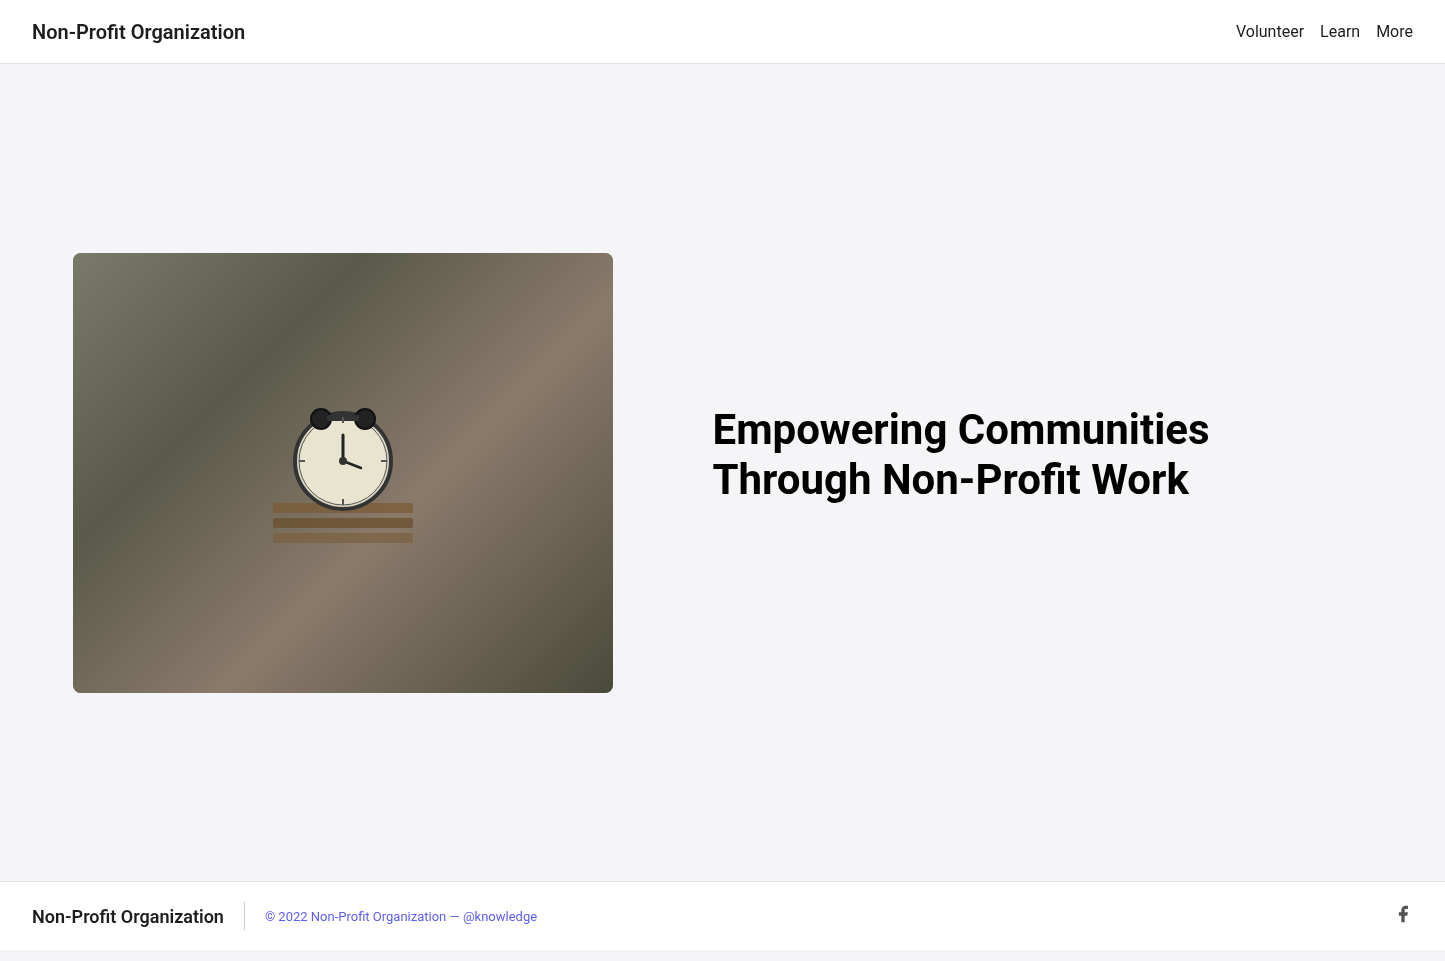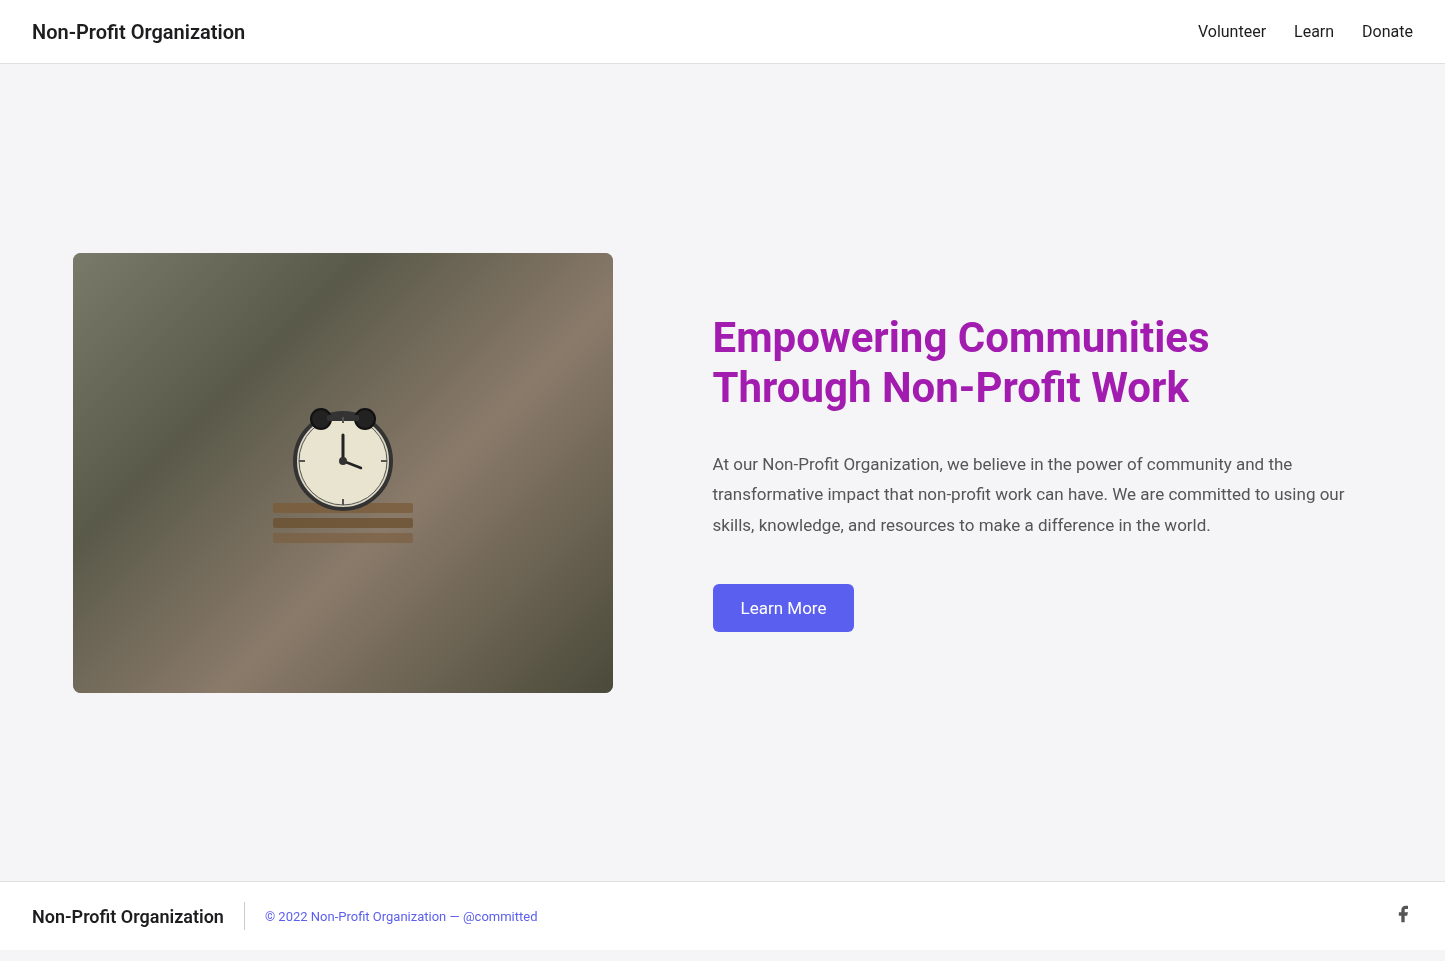--- a/index.html
+++ b/index.html
@@ -37,7 +37,7 @@
 
     nav {
       display: flex;
-      gap: 28px;
+      gap: 16px;
       justify-content: center;
     }
 

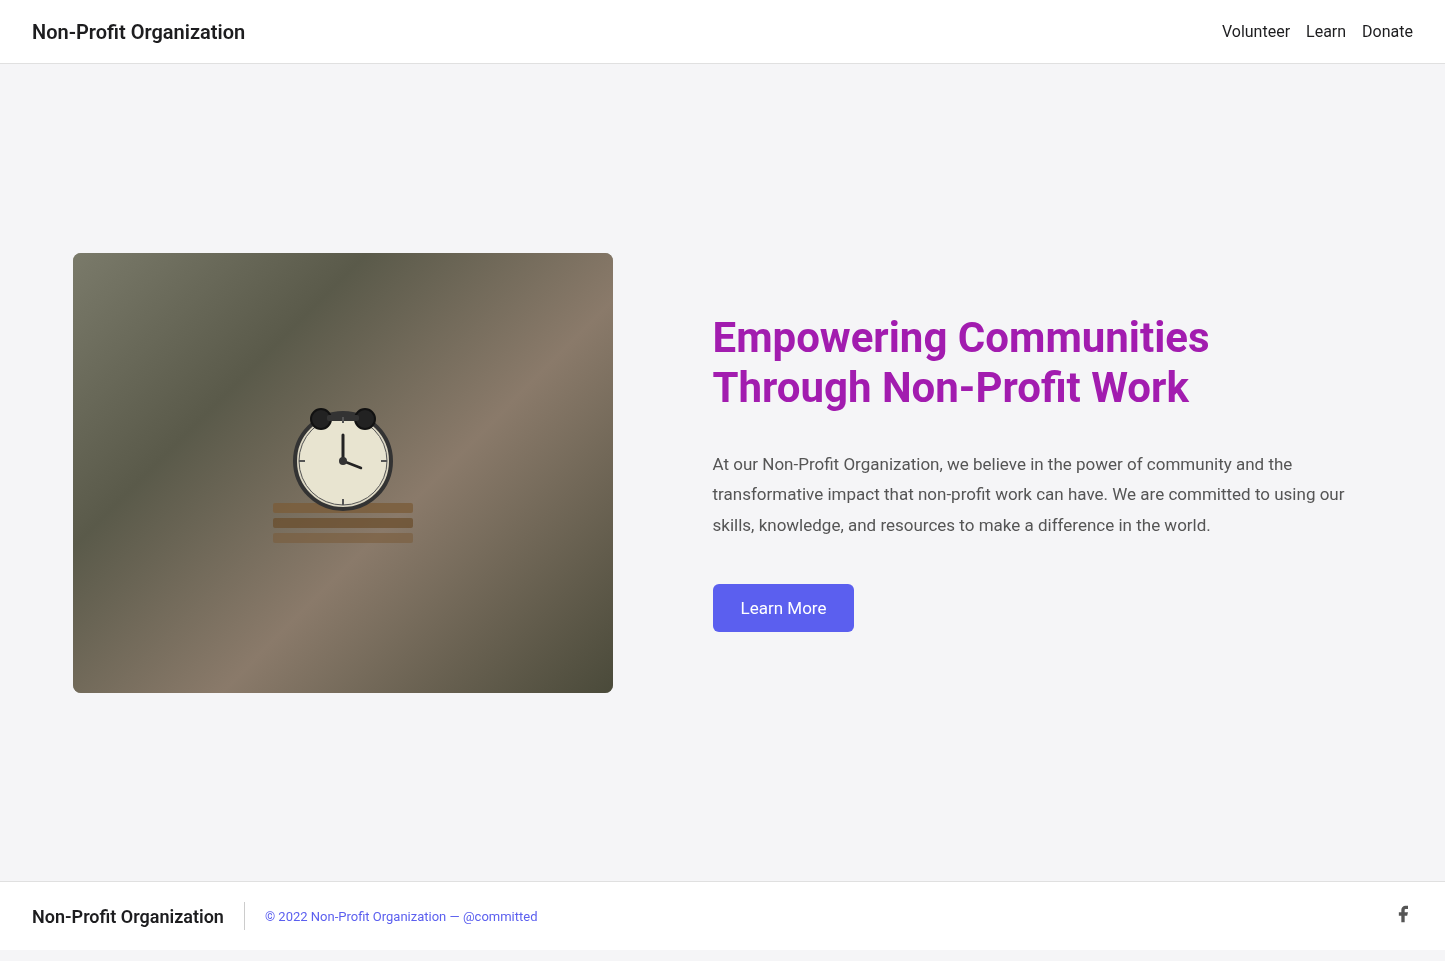--- a/index.html
+++ b/index.html
@@ -178,7 +178,7 @@
   <nav>
     <a href="#">Volunteer</a>
     <a href="#">Learn</a>
-    <a href="#">Donate</a>
+    <a href="#">More</a>
   </nav>
 </header>
 

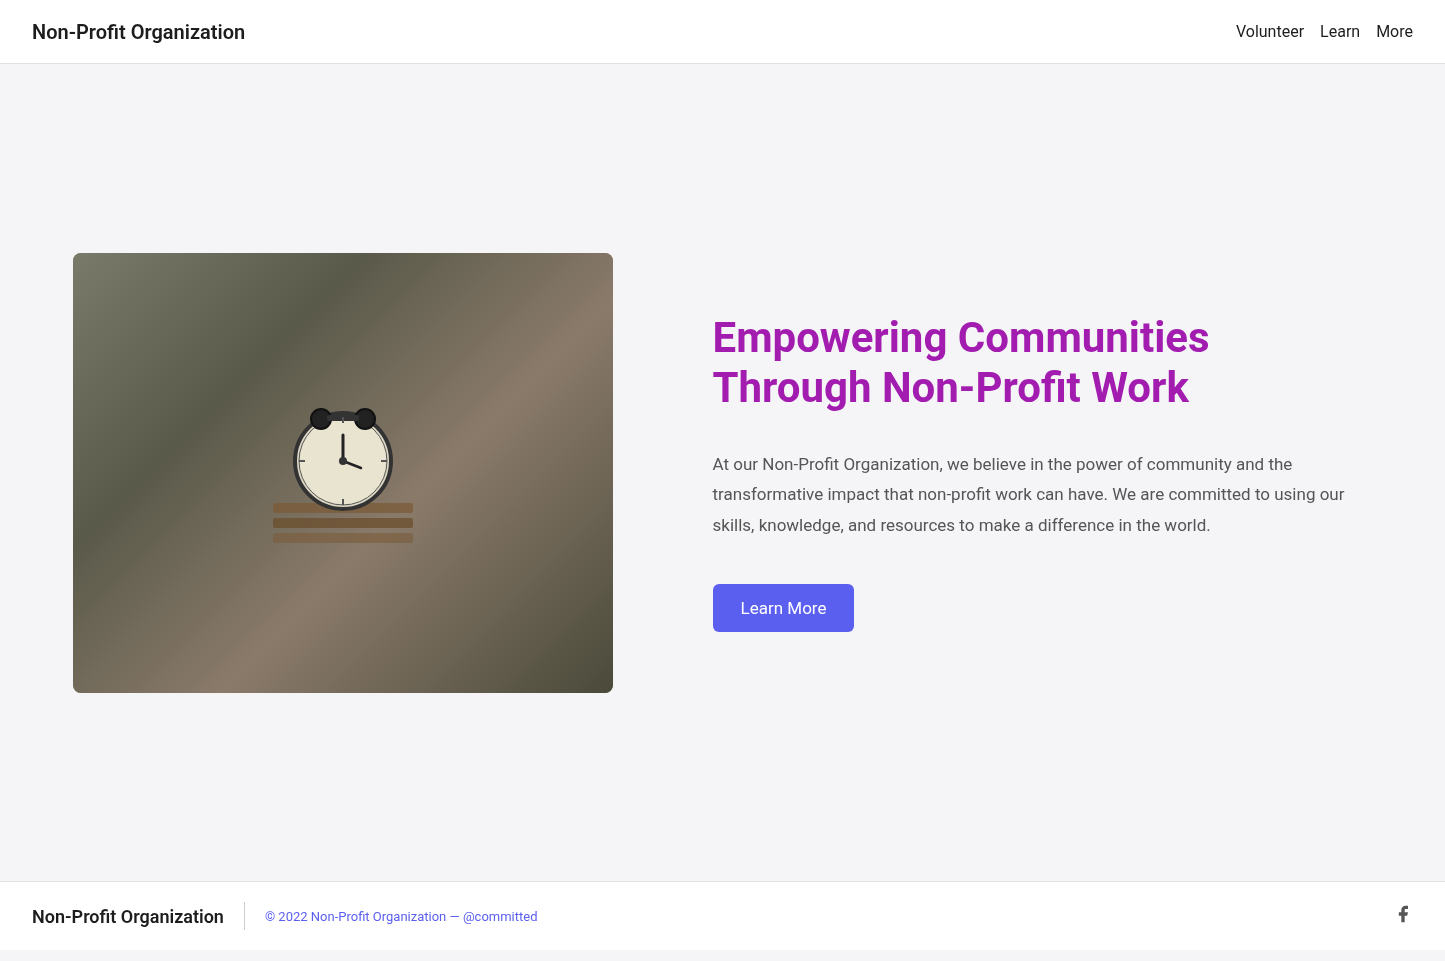--- a/index.html
+++ b/index.html
@@ -104,7 +104,7 @@
       font-weight: 700;
       line-height: 1.2;
       margin-bottom: 35px;
-      color: #a21caf;
+      color: #000000;
     }
 
     .hero-description {

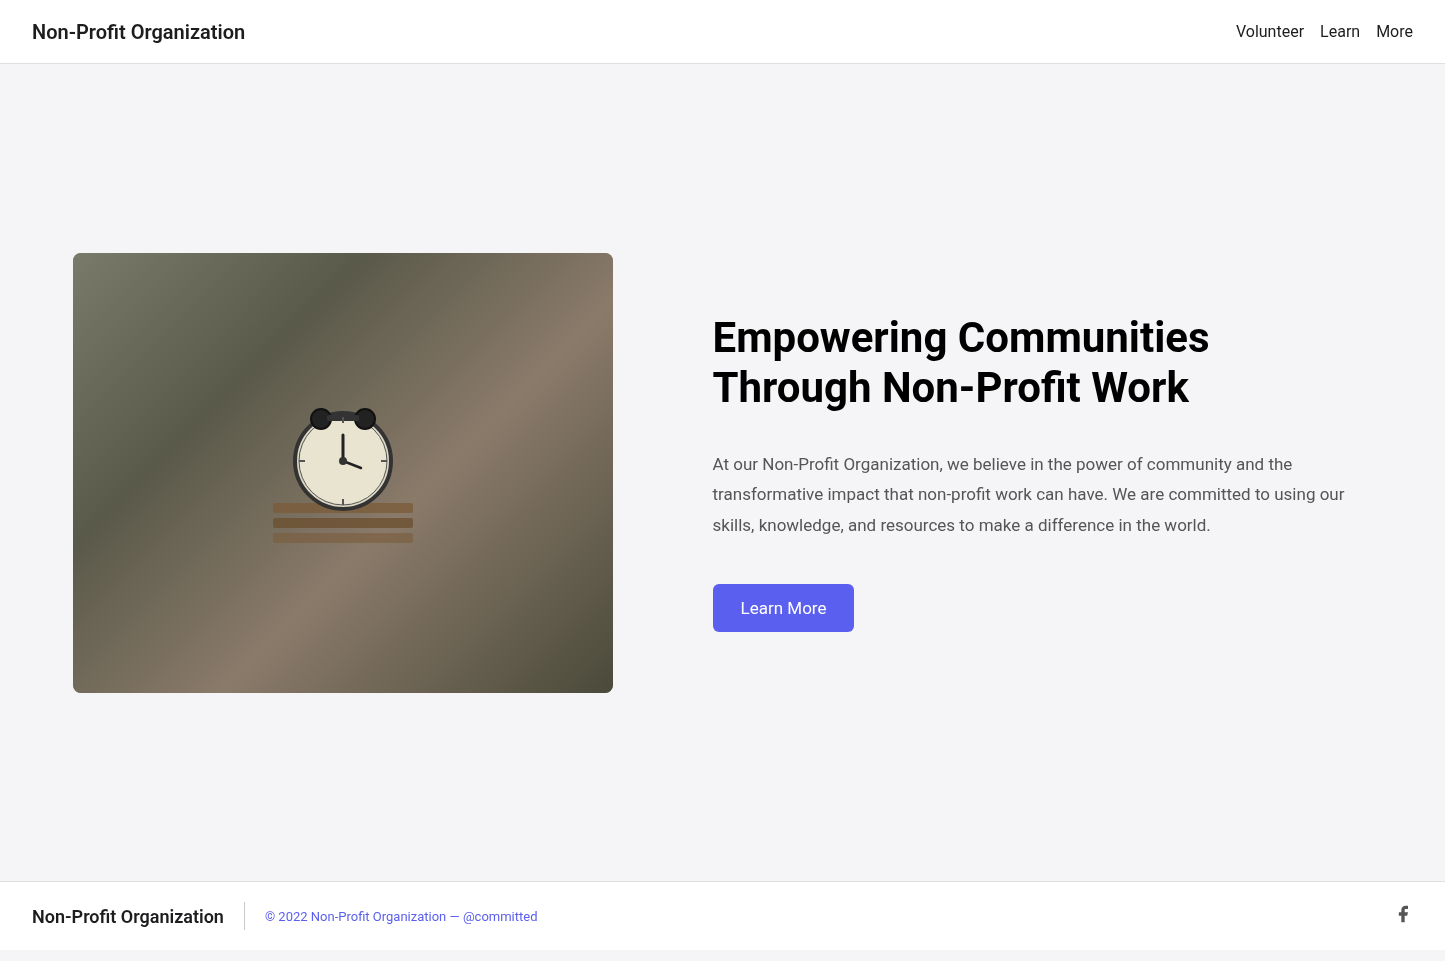--- a/index.html
+++ b/index.html
@@ -217,7 +217,6 @@
 
     <div class="hero-content">
       <h1 class="hero-title">Empowering Communities Through Non-Profit Work</h1>
-      <p class="hero-description">At our Non-Profit Organization, we believe in the power of community and the transformative impact that non-profit work can have. We are committed to using our skills, knowledge, and resources to make a difference in the world.</p>
       <a class="learn-more-btn" href="#">Learn More</a>
     </div>
   </div>

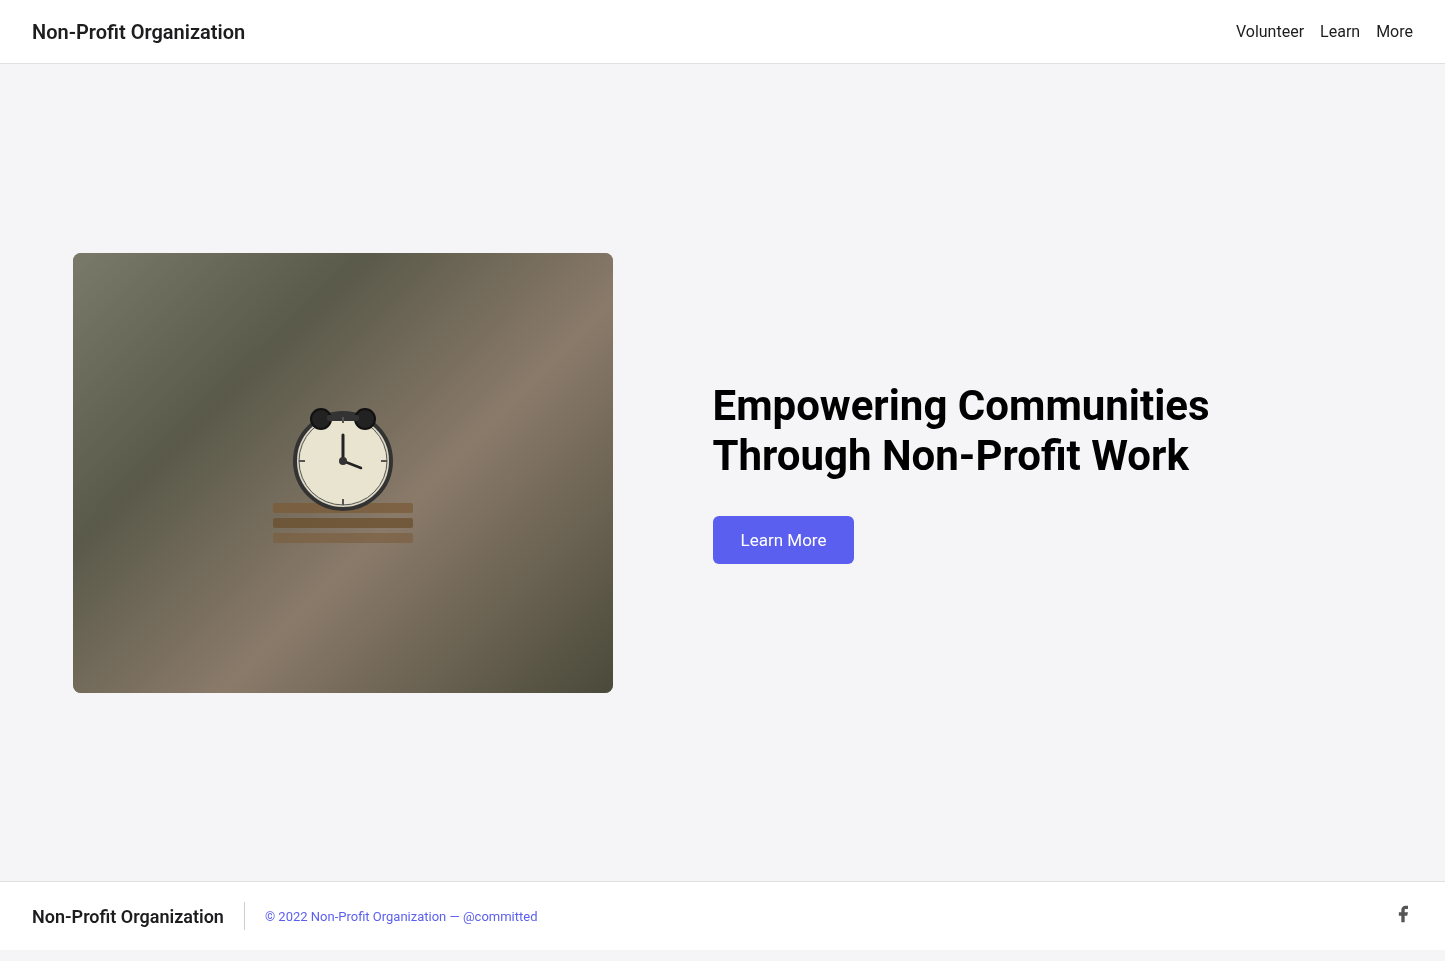--- a/index.html
+++ b/index.html
@@ -217,7 +217,6 @@
 
     <div class="hero-content">
       <h1 class="hero-title">Empowering Communities Through Non-Profit Work</h1>
-      <a class="learn-more-btn" href="#">Learn More</a>
     </div>
   </div>
 </main>

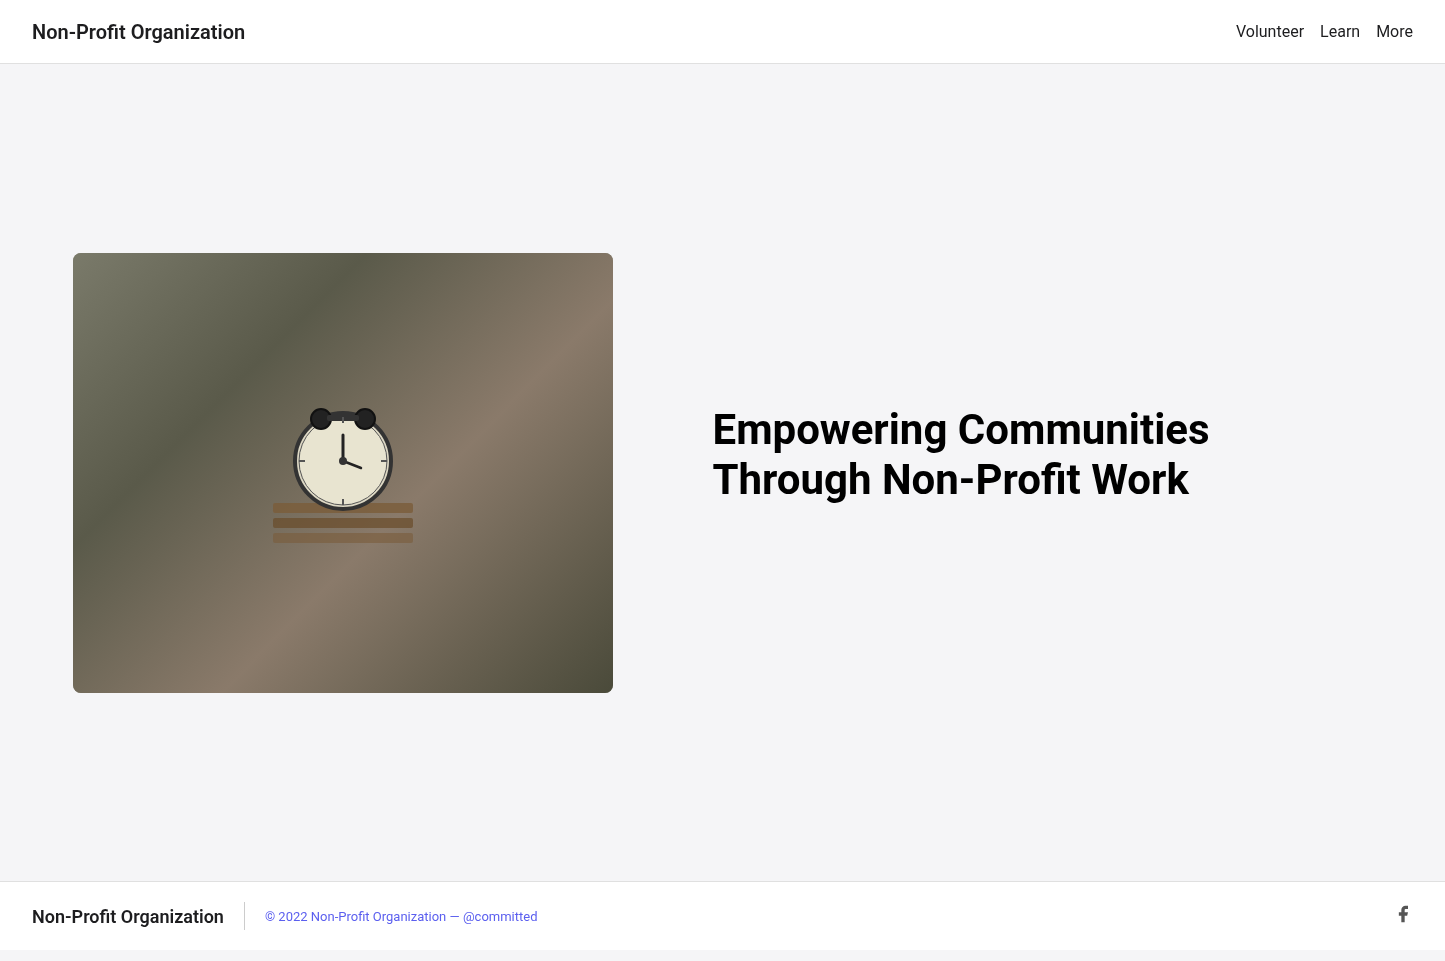--- a/index.html
+++ b/index.html
@@ -226,7 +226,7 @@
     <span class="footer-logo">Non-Profit Organization</span>
     <div class="footer-divider"></div>
     <span class="footer-copyright">
-      <span>© 2022 Non-Profit Organization — </span><span>@committed</span>
+      <span>© 2022 Non-Profit Organization — </span><span>@knowledge</span>
     </span>
   </div>
   <div class="footer-social">

